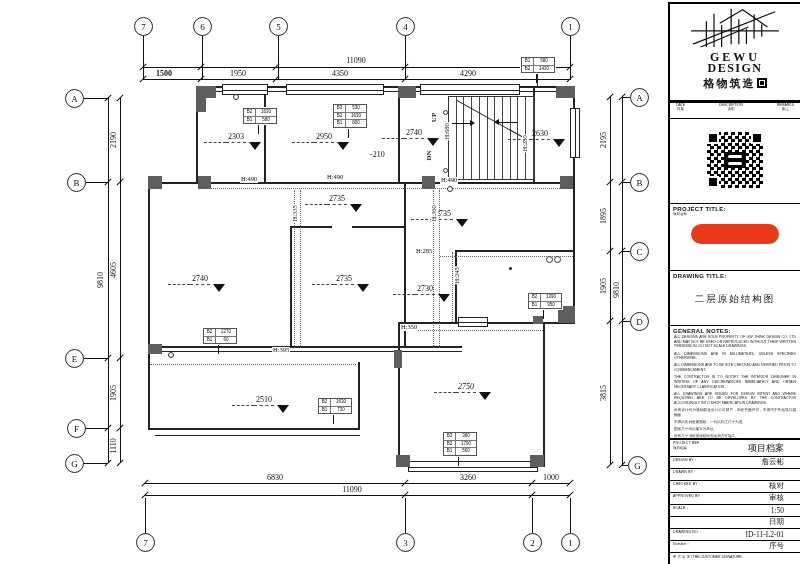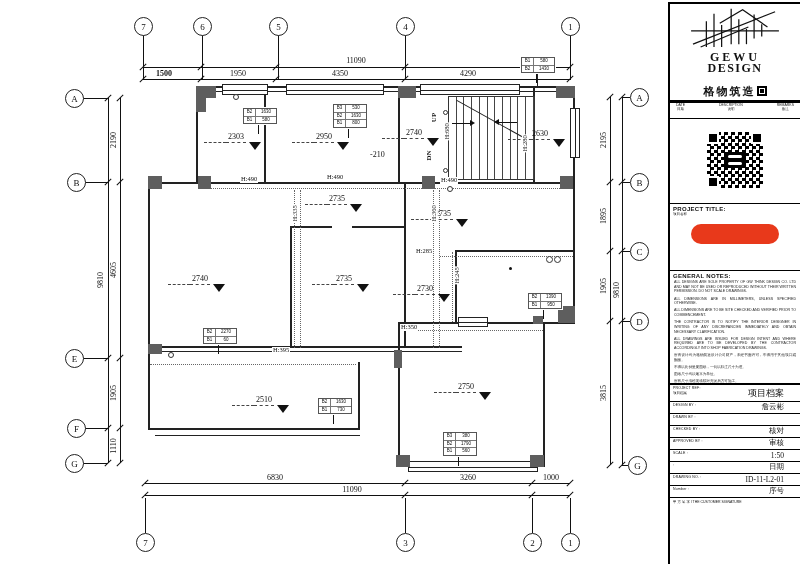--- a/index.html
+++ b/index.html
@@ -48,7 +48,7 @@
   #tb .sec{border-bottom:1px solid #000;position:relative}
   .logo-box{flex:0 0 94px;border-bottom:3px solid #000 !important;text-align:center;padding-top:2px}
   .logo-en{font-family:"Liberation Serif",serif;font-weight:bold;font-size:12px;letter-spacing:3px;line-height:.95}
-  .logo-cn{font-size:11px;font-weight:bold;letter-spacing:2px;margin-top:9px}
+  .logo-cn{font-size:11px;font-weight:bold;letter-spacing:2px;margin-top:1px}
   .mark{display:inline-block;width:10px;height:10px;background:#000;position:relative;vertical-align:-1px;margin-left:1px}
   .mark::after{content:"";position:absolute;inset:2px;border:1px solid #fff}
   .rev{flex:0 0 13px;display:flex;justify-content:space-between;padding:1px 6px;border-bottom:1px solid #000}

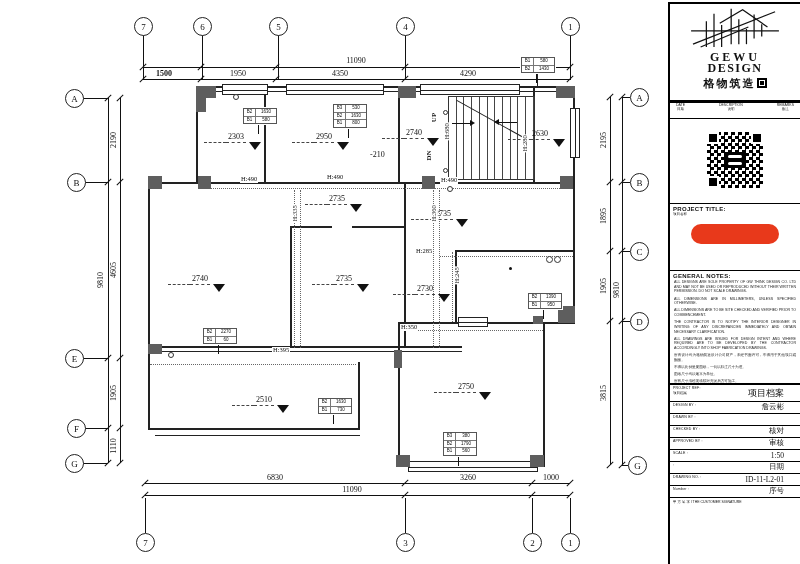--- a/index.html
+++ b/index.html
@@ -473,6 +473,10 @@
       <div class="ssub">项目名称</div>
       <div class="pill"></div>
     </div>
+    <div class="sec dtbox">
+      <div class="slab">DRAWING  TITLE:</div>
+      <div class="dtval">二层原始结构图</div>
+    </div>
     <div class="sec gnbox">
       <div class="slab">GENERAL NOTES:</div>
       <div class="notes" id="notes">

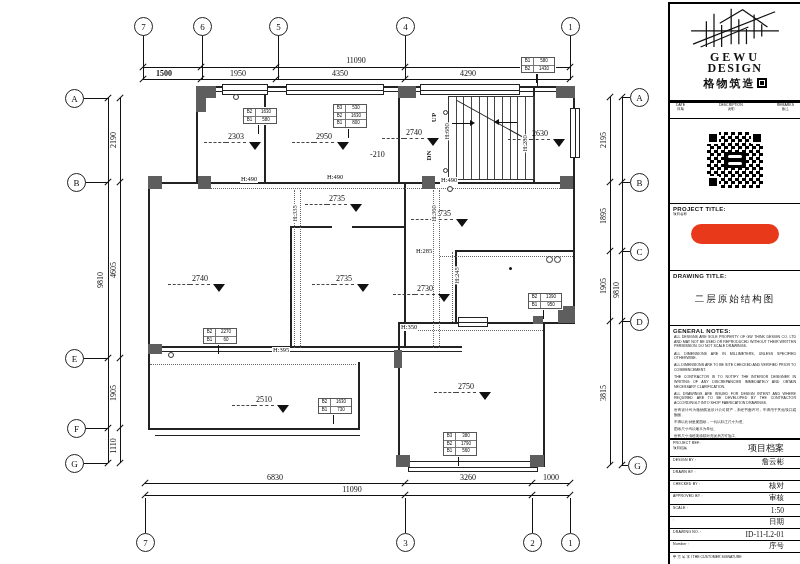--- a/index.html
+++ b/index.html
@@ -319,7 +319,7 @@
         <div class="mkv">2510</div>
         <div class="mkt"></div>
       </div>
-      <div class="mk" style="left: 434px; top: 383px;">
+      <div class="mk" style="left: 434px; top: 383px; font-style: italic;">
         <div class="mkd"></div>
         <div class="mkv">2750</div>
         <div class="mkt"></div>

